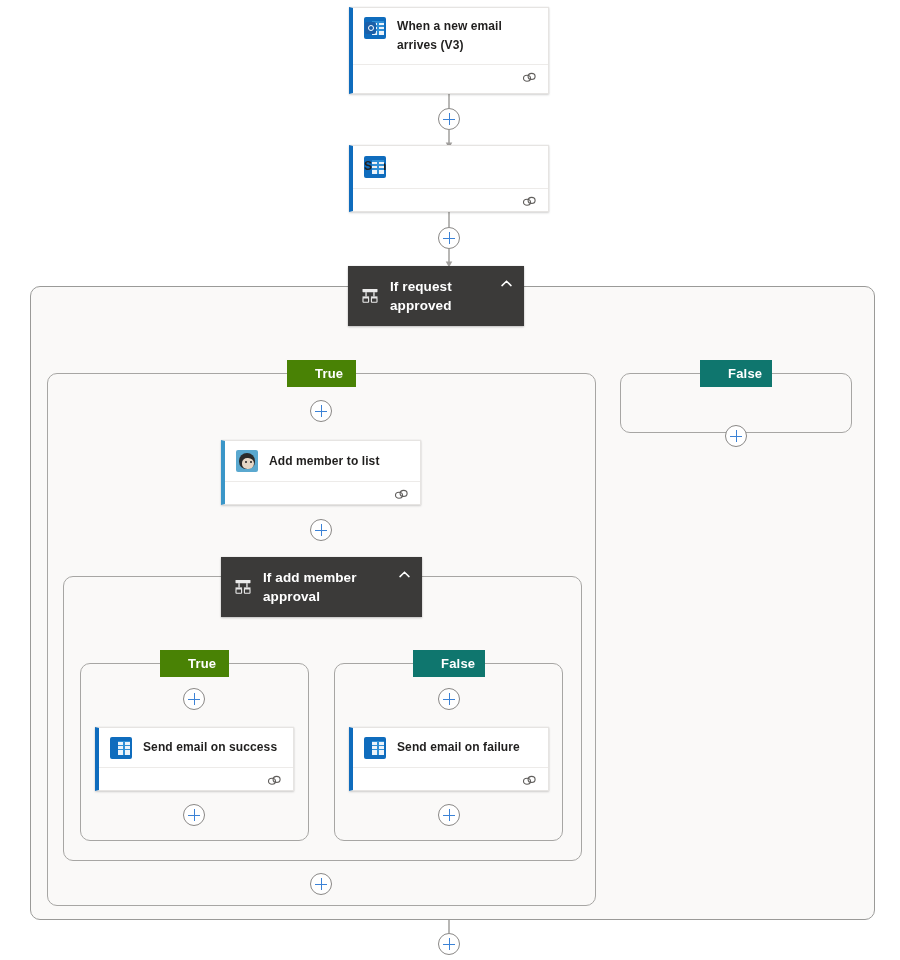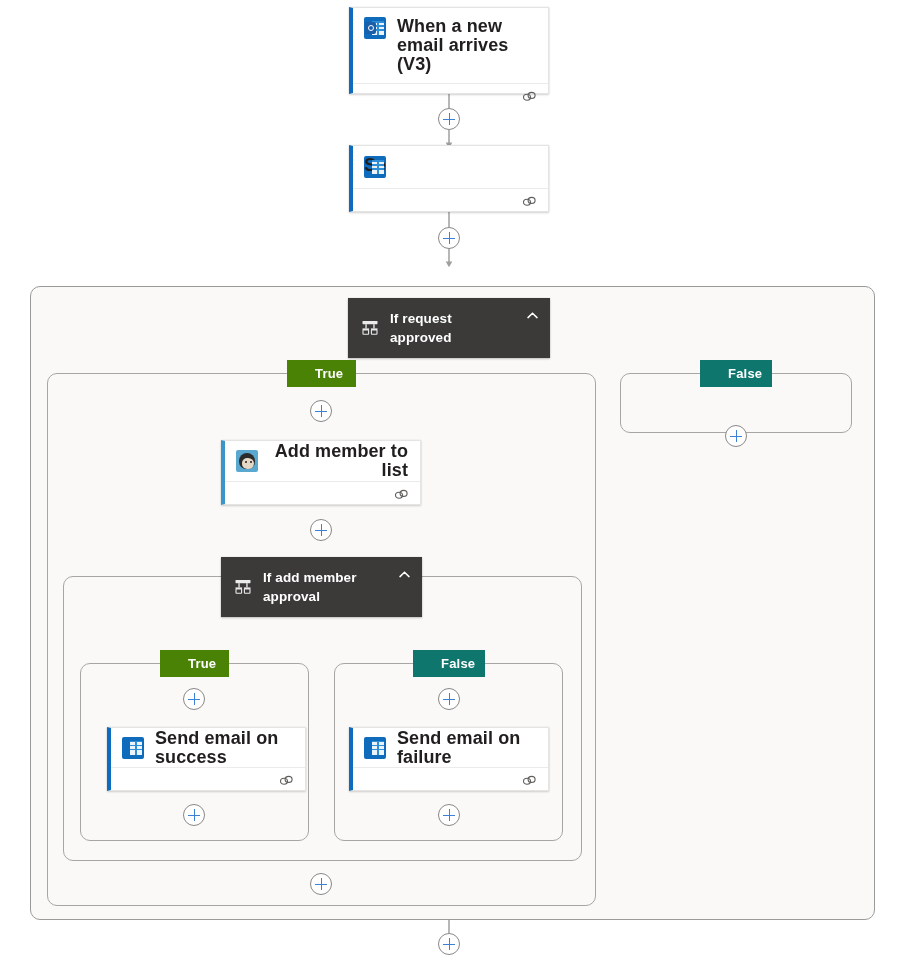--- a/index.html
+++ b/index.html
@@ -50,7 +50,7 @@
   }
   .card.two-line .card-main { align-items: flex-start; }
   .card .card-title {
-    font-size: 18px;
+    font-size: 12px;
     line-height: 19px;
     color: #201f1e;
     font-weight: 600;

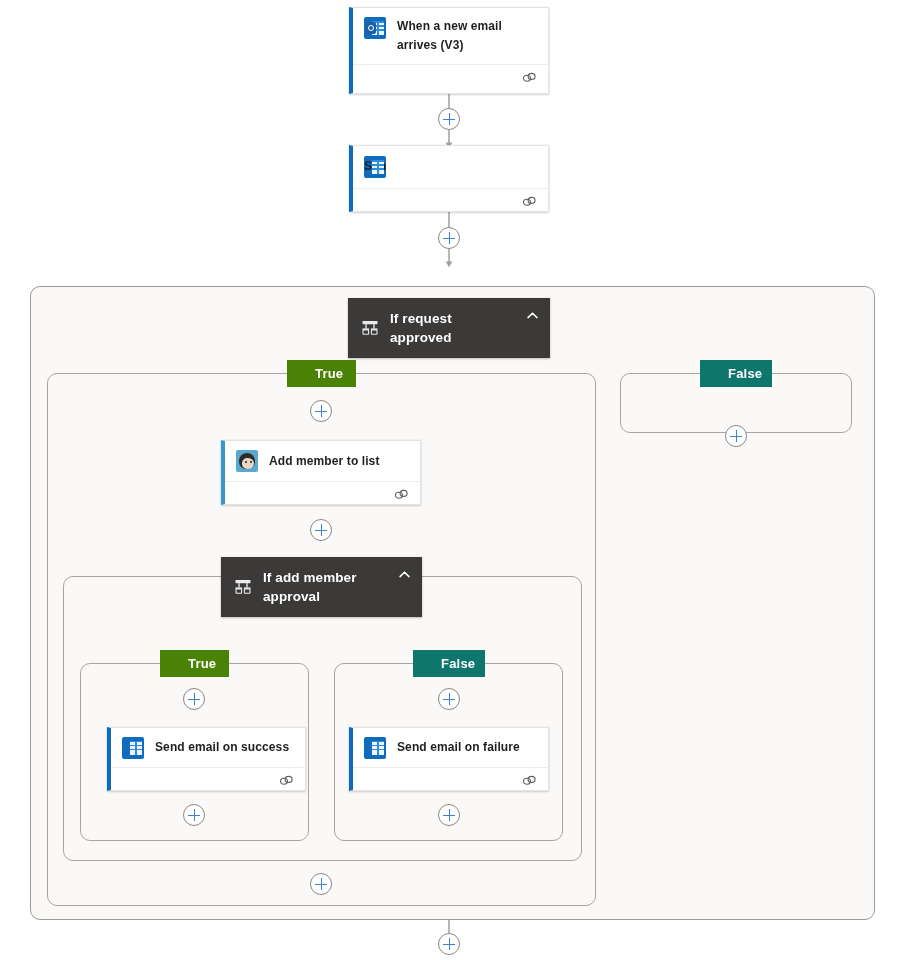--- a/index.html
+++ b/index.html
@@ -296,7 +296,7 @@
 
   <div class="plus" style="left:438px; top:227px;"></div>
 
-  <div class="cond two-line" style="left:348px; top:266px; width:202px; height:60px;margin-top:32px;">
+  <div class="cond two-line" style="left:348px; top:266px; width:176px; height:60px;">
     <svg width="20" height="20" viewBox="0 0 20 20" style="flex:0 0 20px;">
       <rect x="2.5" y="3" width="15" height="3.2" rx="0.6" fill="#ffffff" opacity="0.9"></rect>
       <rect x="5.4" y="6.2" width="1.3" height="4.2" fill="#ffffff" opacity="0.9"></rect>

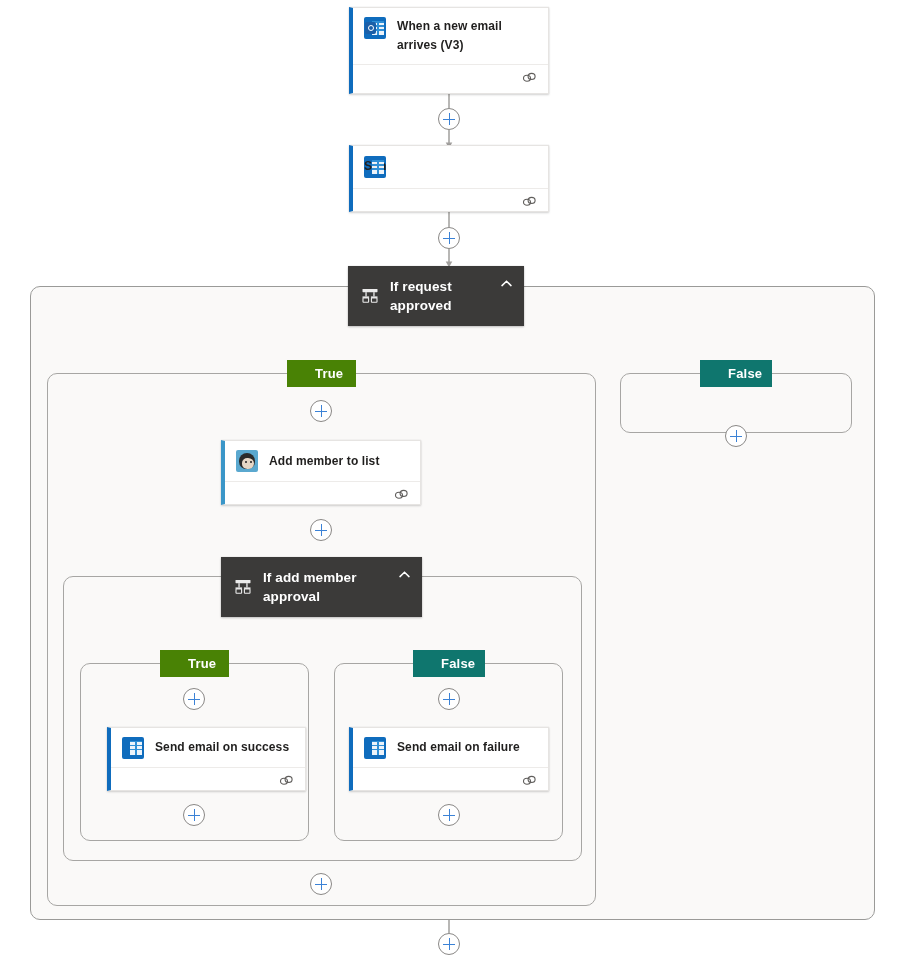--- a/index.html
+++ b/index.html
@@ -384,7 +384,7 @@
 
   <div class="plus" style="left:438px; top:688px;"></div>
 
-  <div class="card" style="left:95px; top:727px; width:199px; height:64px;margin-left:12px;">
+  <div class="card" style="left:95px; top:727px; width:199px; height:64px;">
     <div class="card-main" style="height:39px;">
       <span class="app-icon outlook">
         <span class="ol-panel"></span>

